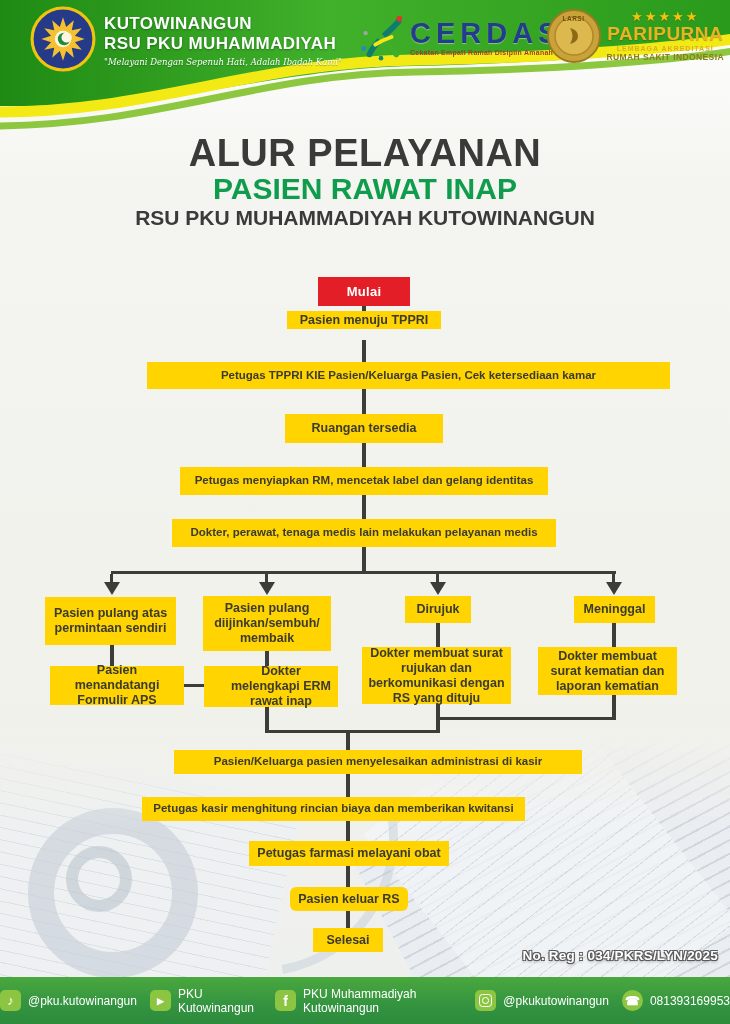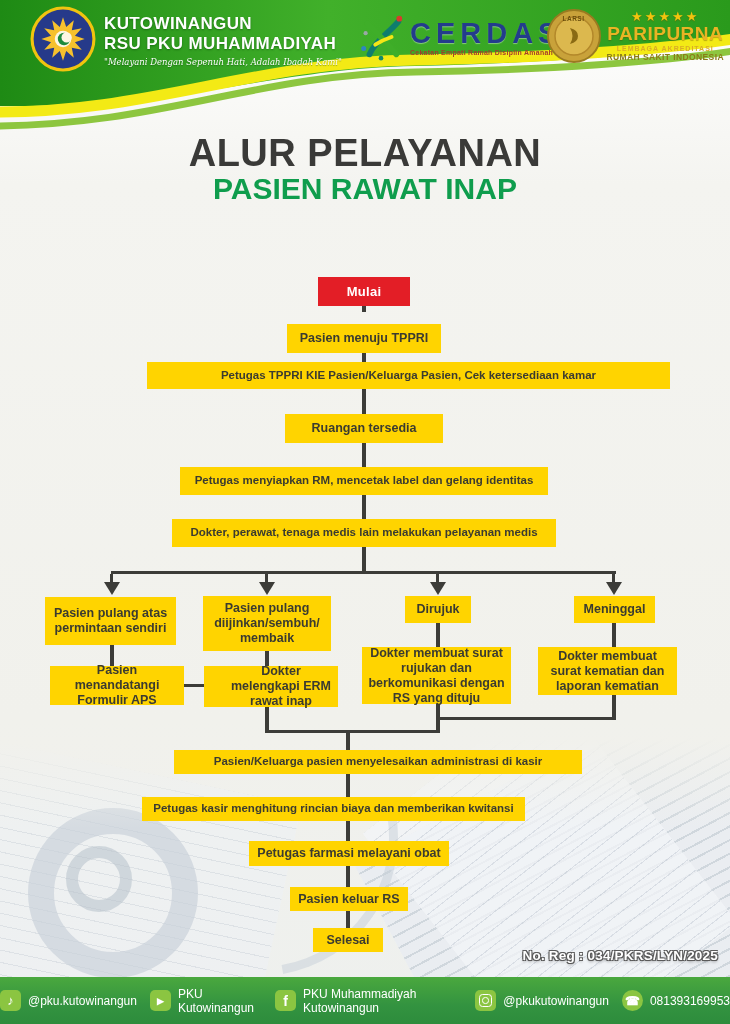--- a/index.html
+++ b/index.html
@@ -138,6 +138,7 @@
 <div class="titleblock">
   <div class="t1">ALUR PELAYANAN</div>
   <div class="t2">PASIEN RAWAT INAP</div>
+  <div class="t3">RSU PKU MUHAMMADIYAH KUTOWINANGUN</div>
 </div>
 
 <div class="bgphoto">

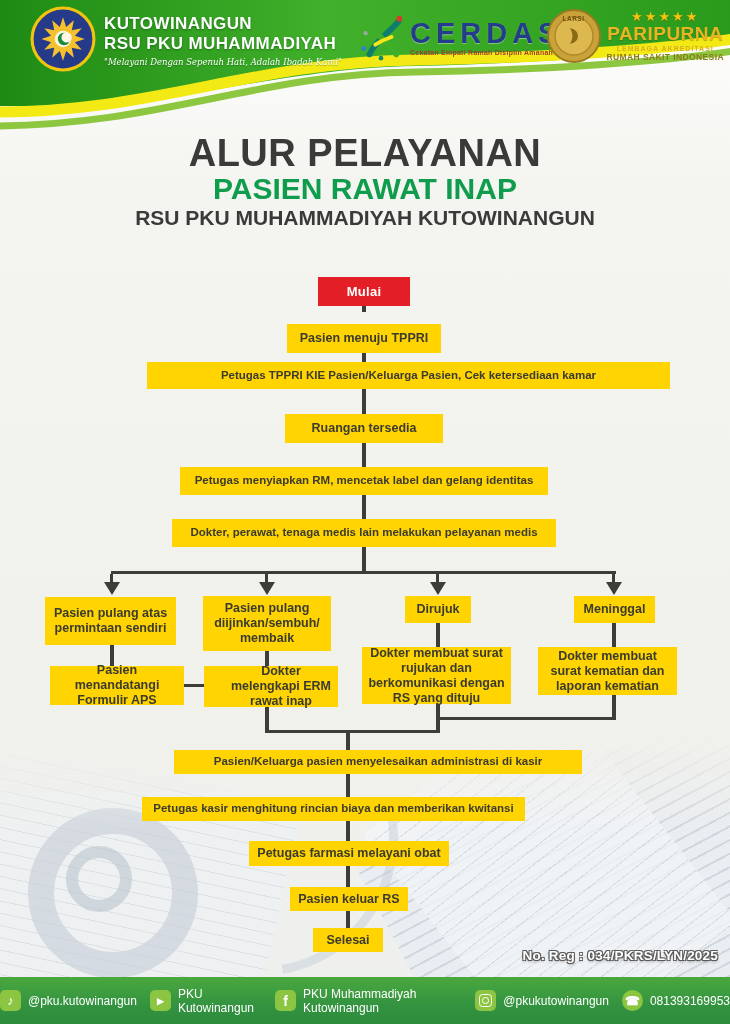--- a/index.html
+++ b/index.html
@@ -152,7 +152,7 @@
 </div>
 
 <div class="node start" style="left:318px;top:261px;width:92px;height:29px;margin-top:16px;">Mulai</div>
-<div class="node one" style="left:287px;top:324px;width:154px;height:29px;">Pasien menuju TPPRI</div>
+<div class="node one" style="left:287px;top:311px;width:154px;height:18px;">Pasien menuju TPPRI</div>
 <div class="node one small" style="left:147px;top:362px;width:523px;height:27px;">Petugas TPPRI KIE Pasien/Keluarga Pasien, Cek ketersediaan kamar</div>
 <div class="node one" style="left:285px;top:414px;width:158px;height:29px;">Ruangan tersedia</div>
 <div class="node one small" style="left:180px;top:467px;width:368px;height:28px;">Petugas menyiapkan RM, mencetak label dan gelang identitas</div>

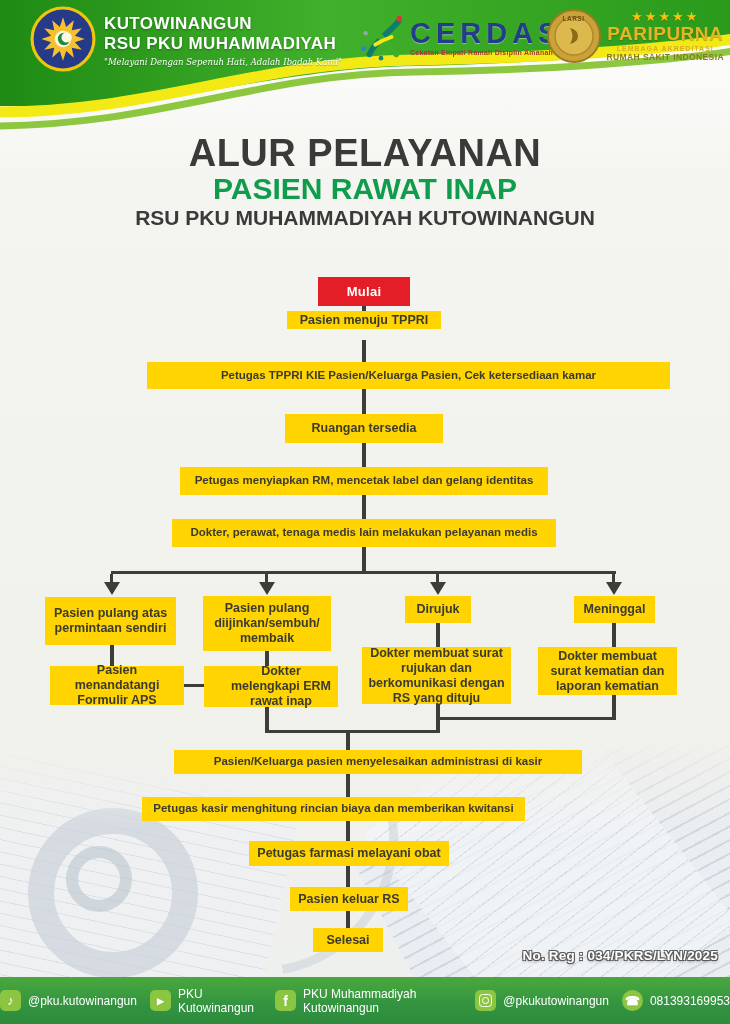--- a/index.html
+++ b/index.html
@@ -171,7 +171,7 @@
 <div class="node one small" style="left:174px;top:750px;width:408px;height:24px;">Pasien/Keluarga pasien menyelesaikan administrasi di kasir</div>
 <div class="node one small" style="left:142px;top:797px;width:383px;height:24px;">Petugas kasir menghitung rincian biaya dan memberikan kwitansi</div>
 <div class="node one" style="left:249px;top:841px;width:200px;height:25px;">Petugas farmasi melayani obat</div>
-<div class="node one" style="left:290px;top:887px;width:118px;height:24px;">Pasien keluar RS</div>
+<div class="node one" style="left:290px;top:887px;width:118px;height:24px;border-radius:6px;">Pasien keluar RS</div>
 <div class="node one" style="left:313px;top:928px;width:70px;height:24px;">Selesai</div>
 
 <div class="c" style="left:362px;top:290px;width:4px;height:22px;"></div>

